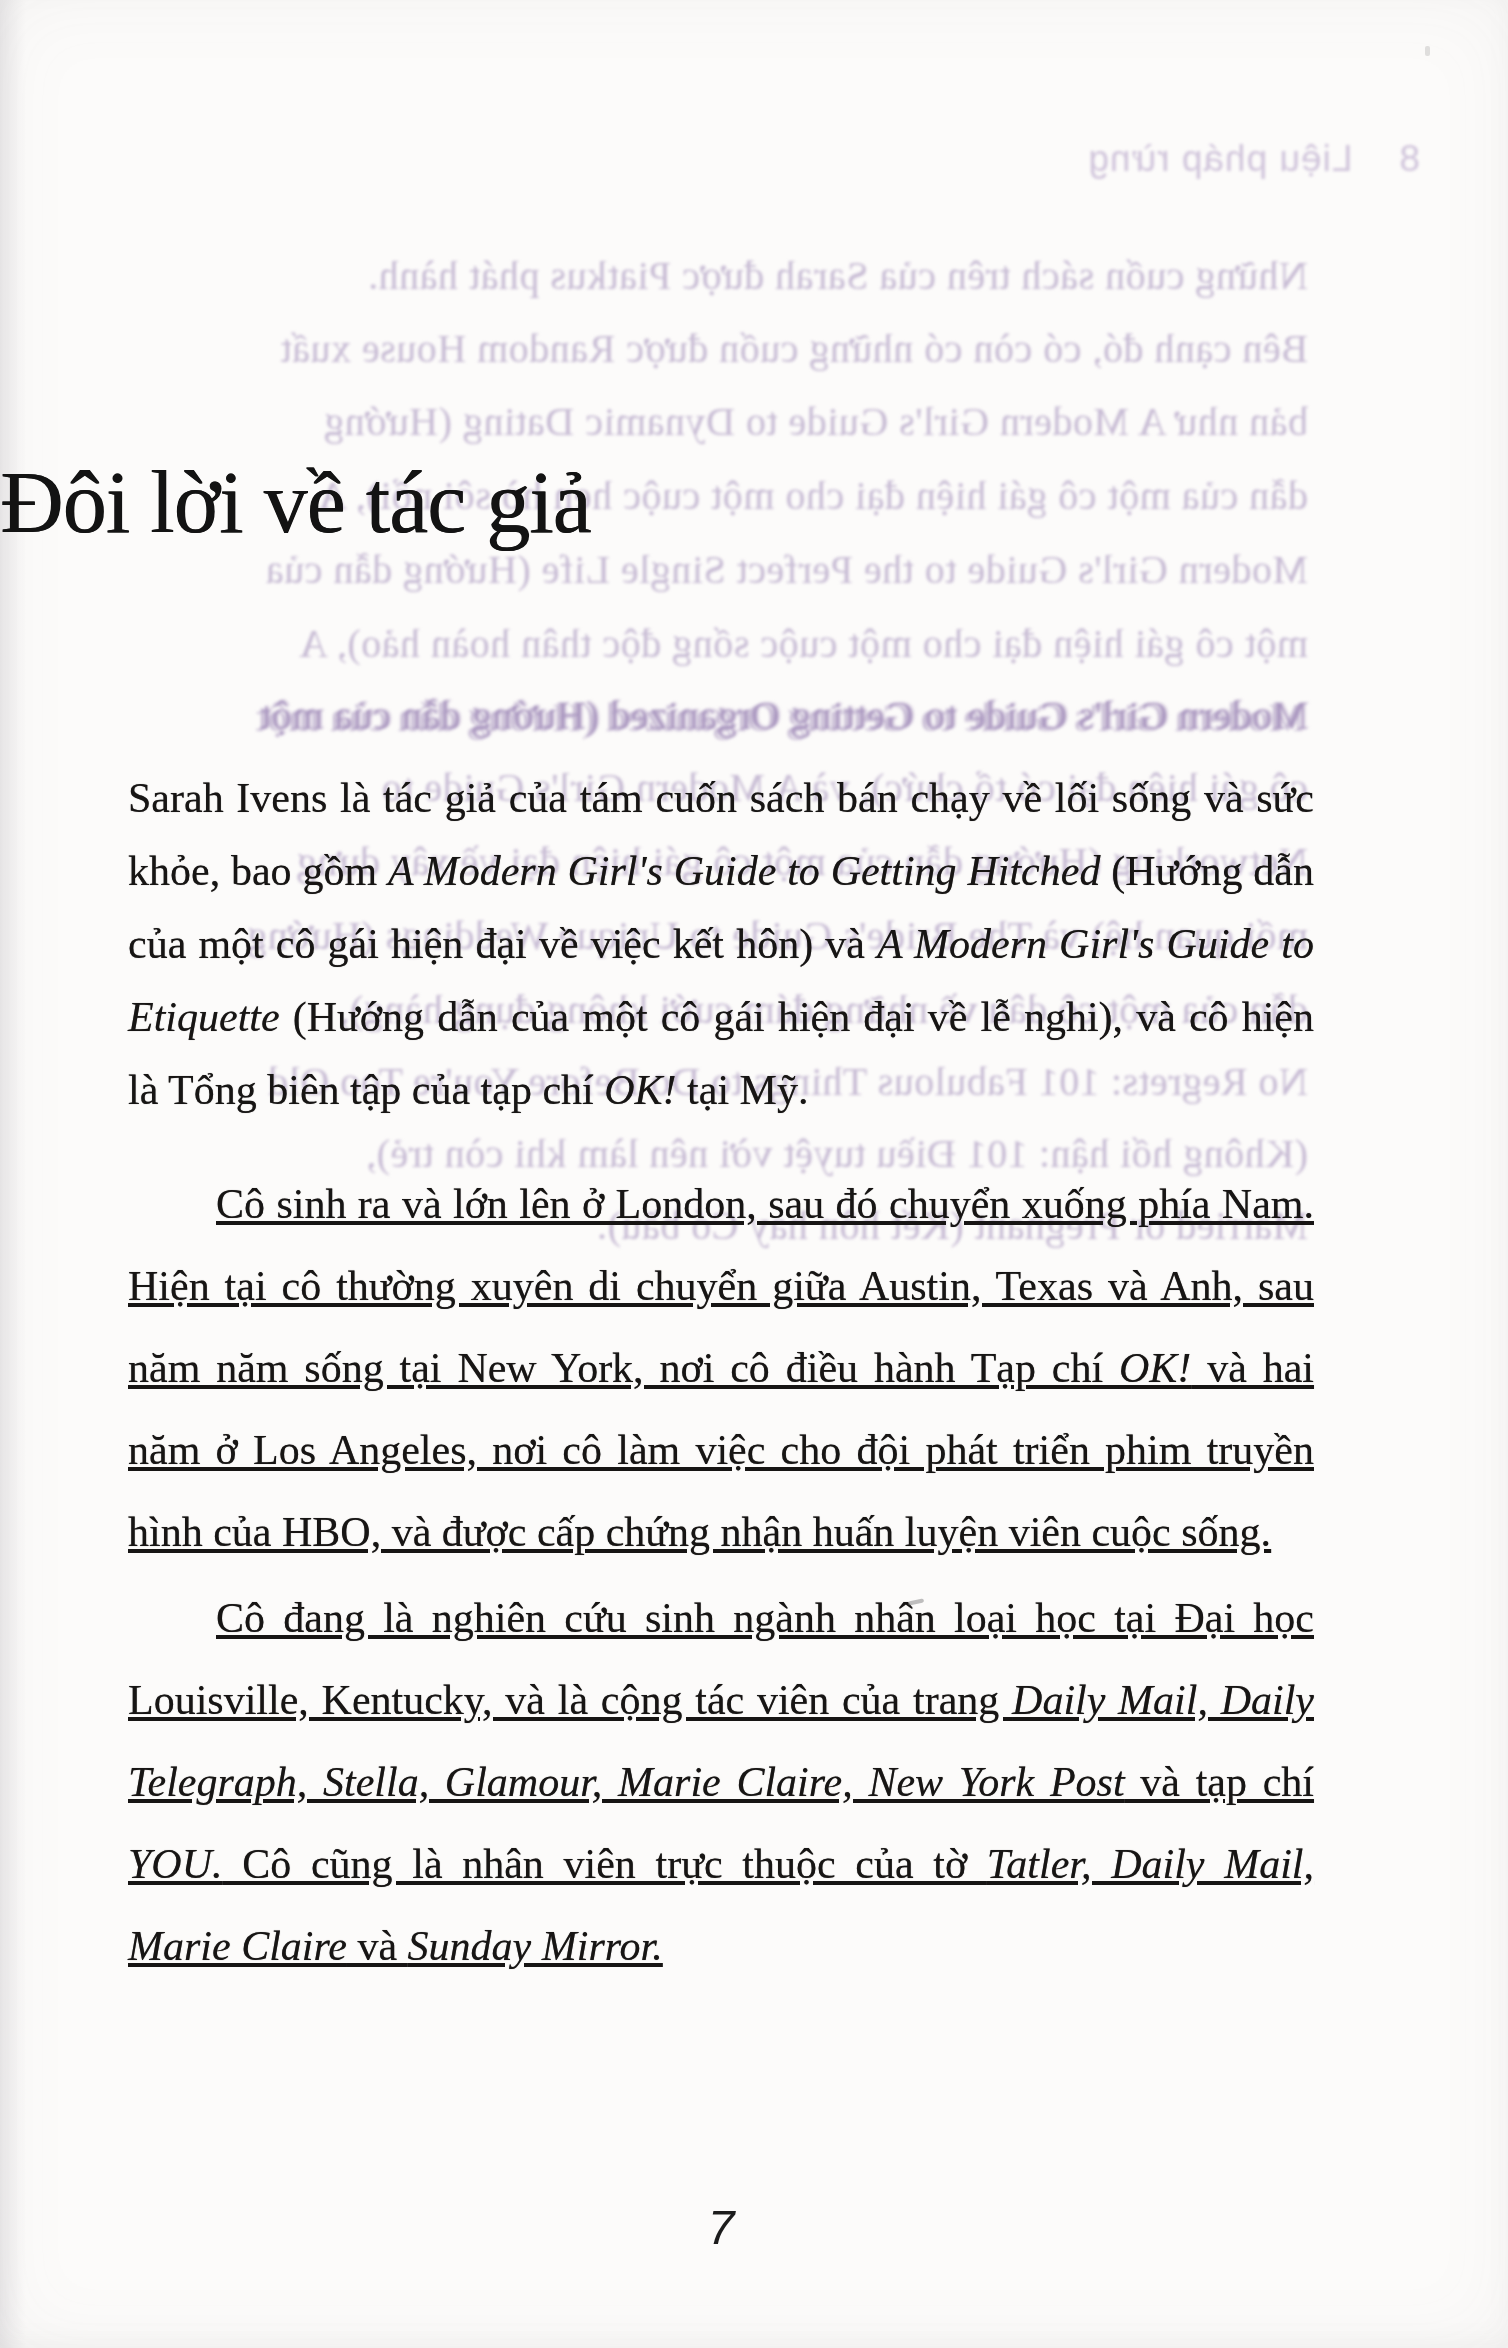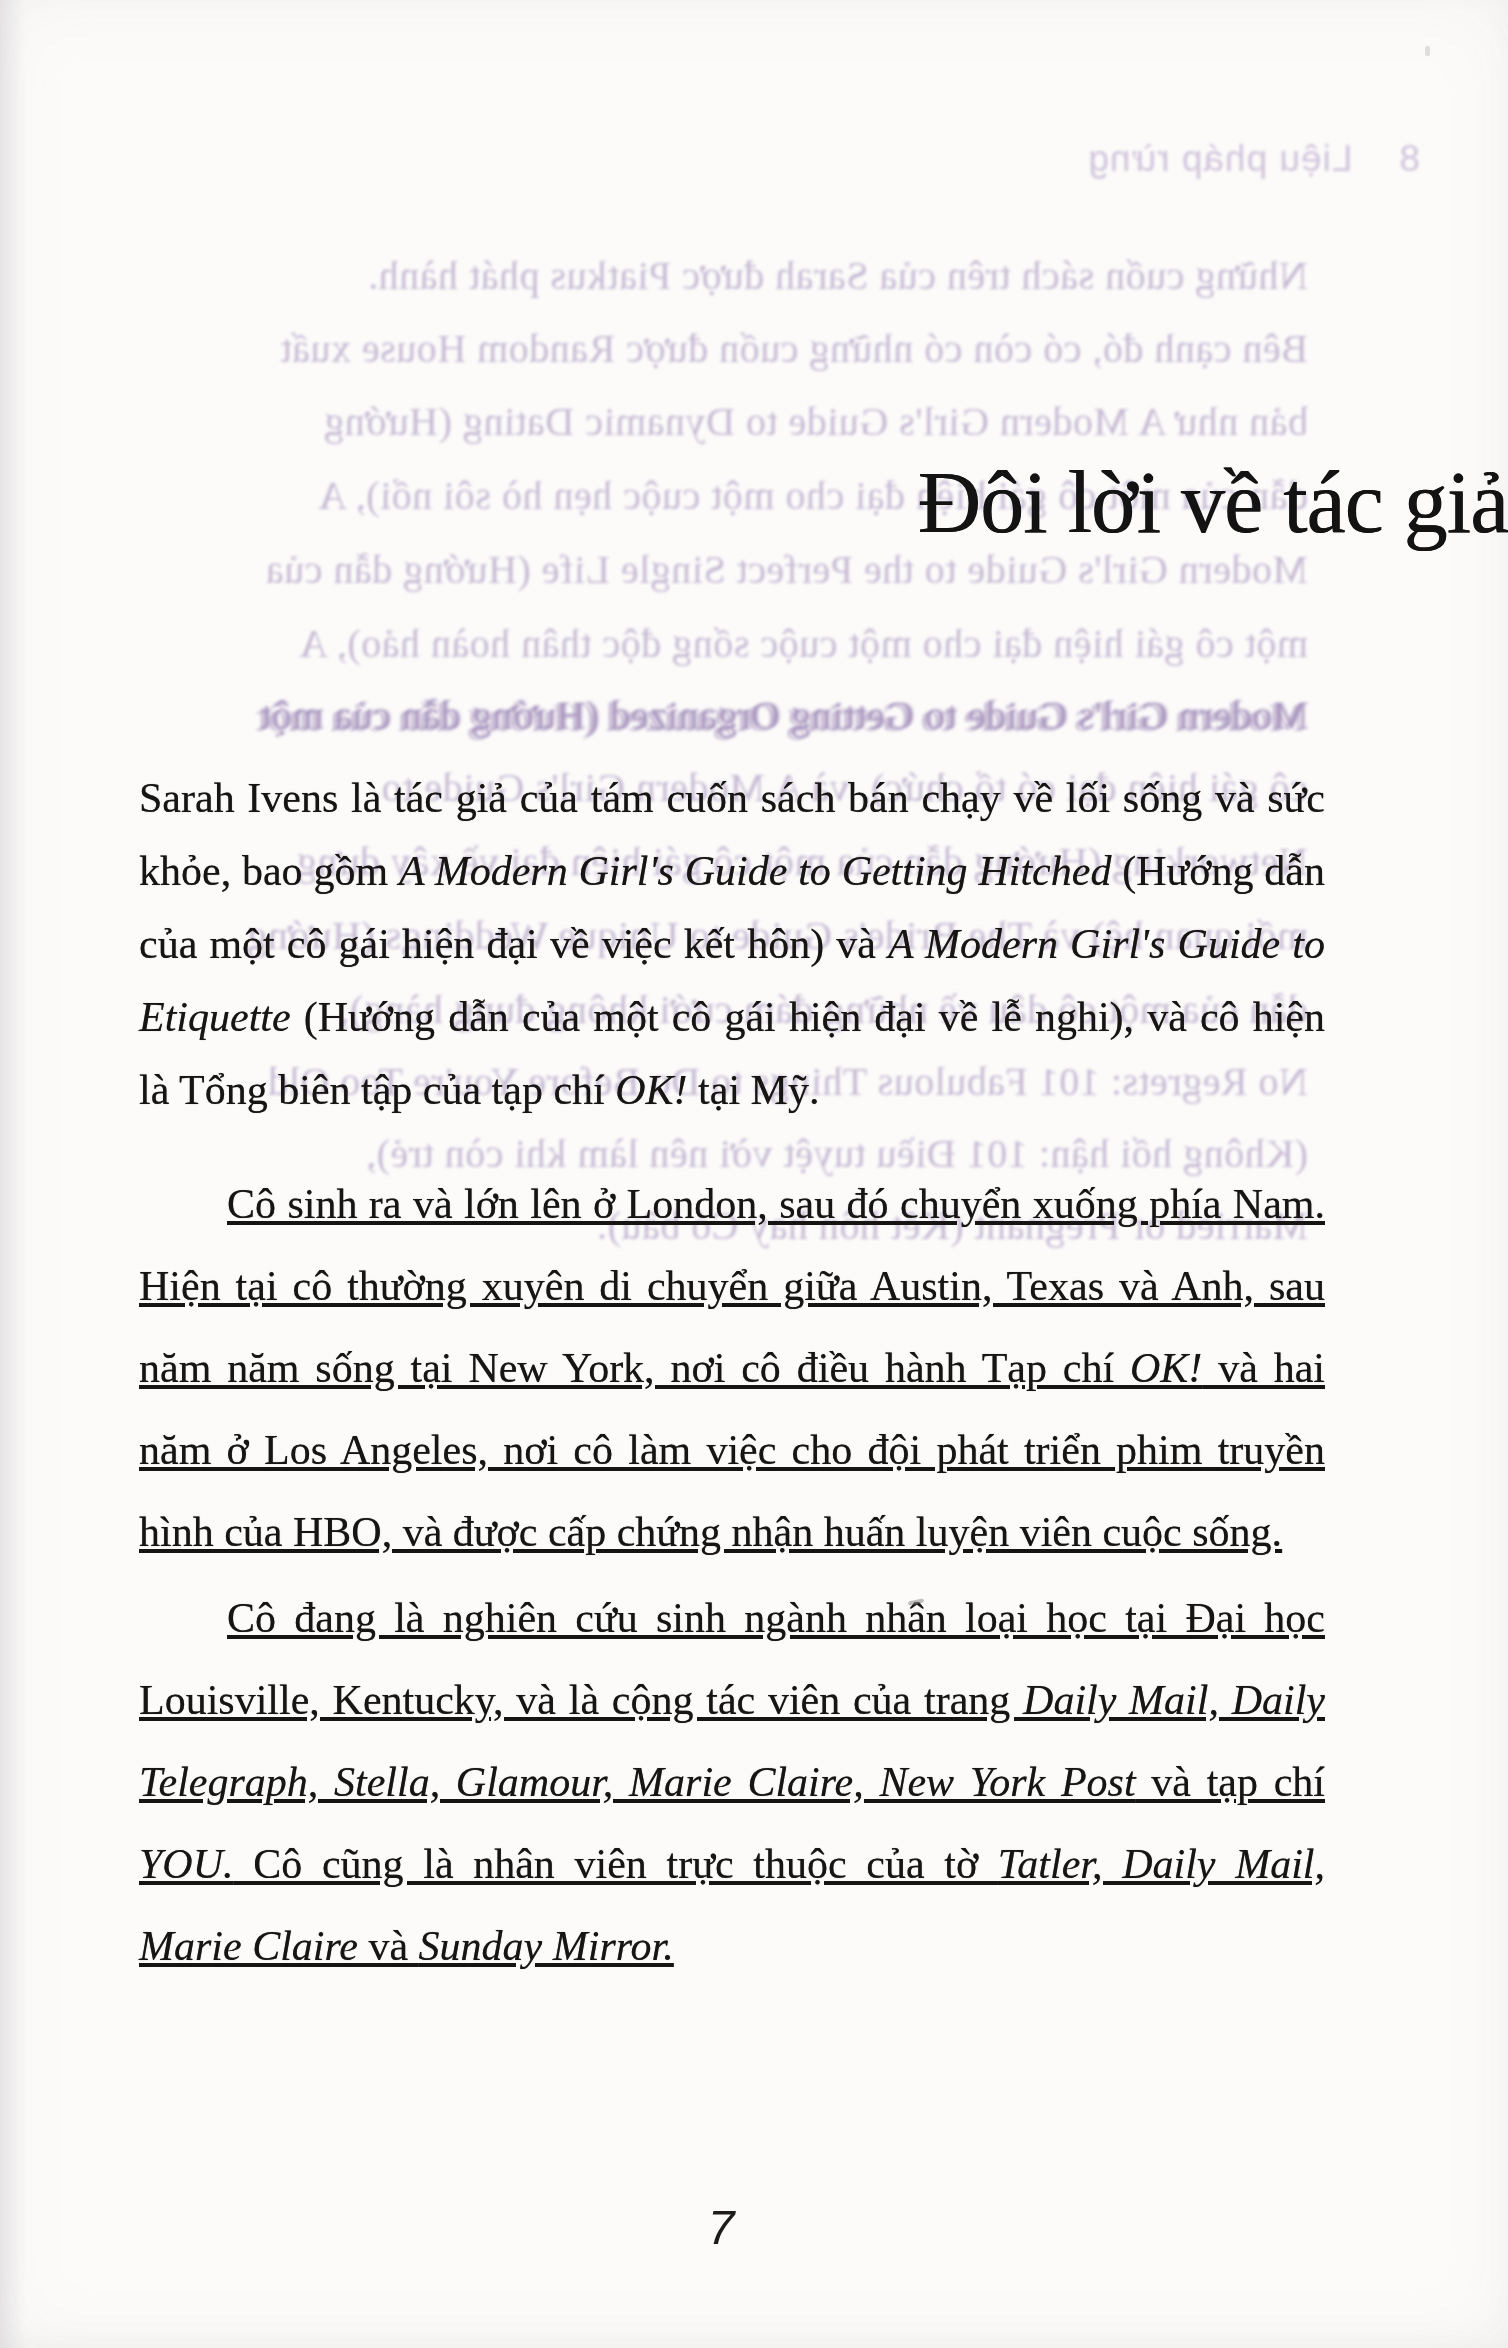--- a/index.html
+++ b/index.html
@@ -44,7 +44,7 @@
   
   .chapter-title{
     position:absolute;top:452px;left:0;width:100%;
-    margin:0;text-align:right;
+    margin:0;text-align:left;
     font-size:88px;font-weight:400;color:#131313;
     letter-spacing:-1px;
     text-shadow:0.6px 0 0 #131313;

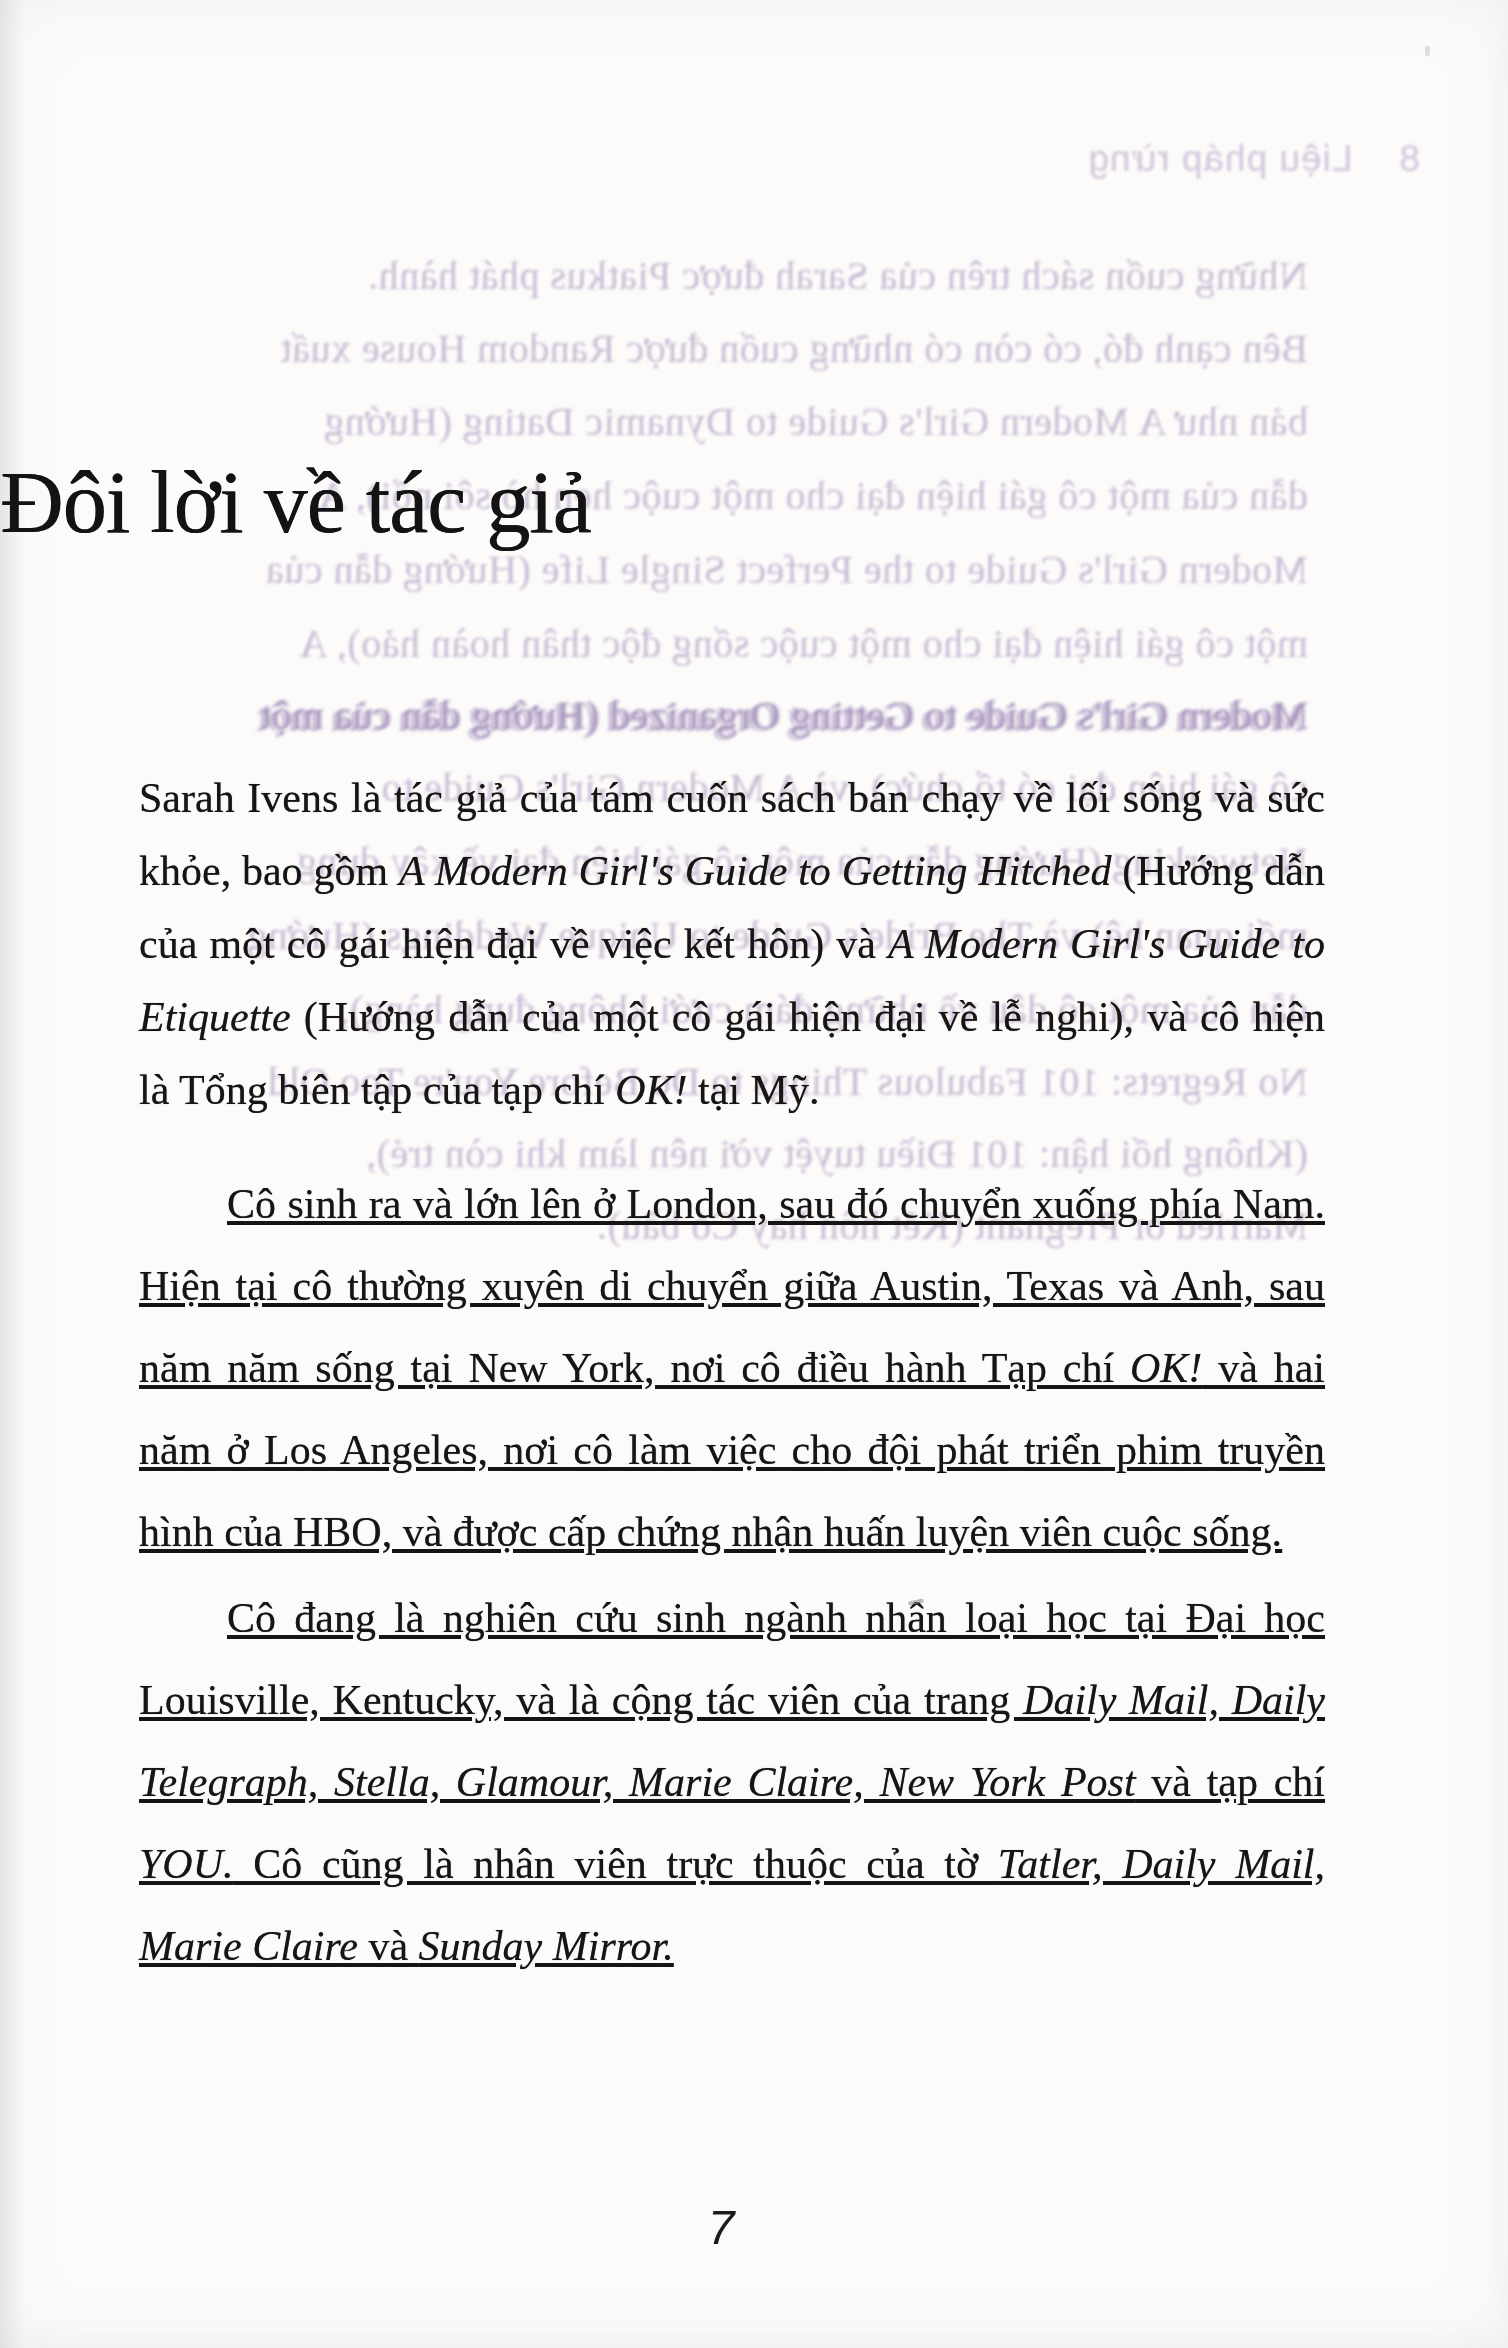--- a/index.html
+++ b/index.html
@@ -52,7 +52,6 @@
   .body-block{
     position:absolute;top:762px;left:128px;width:1186px;
     color:#171514;
-    margin-left:11px;
   }
   .para{
     margin:0;

